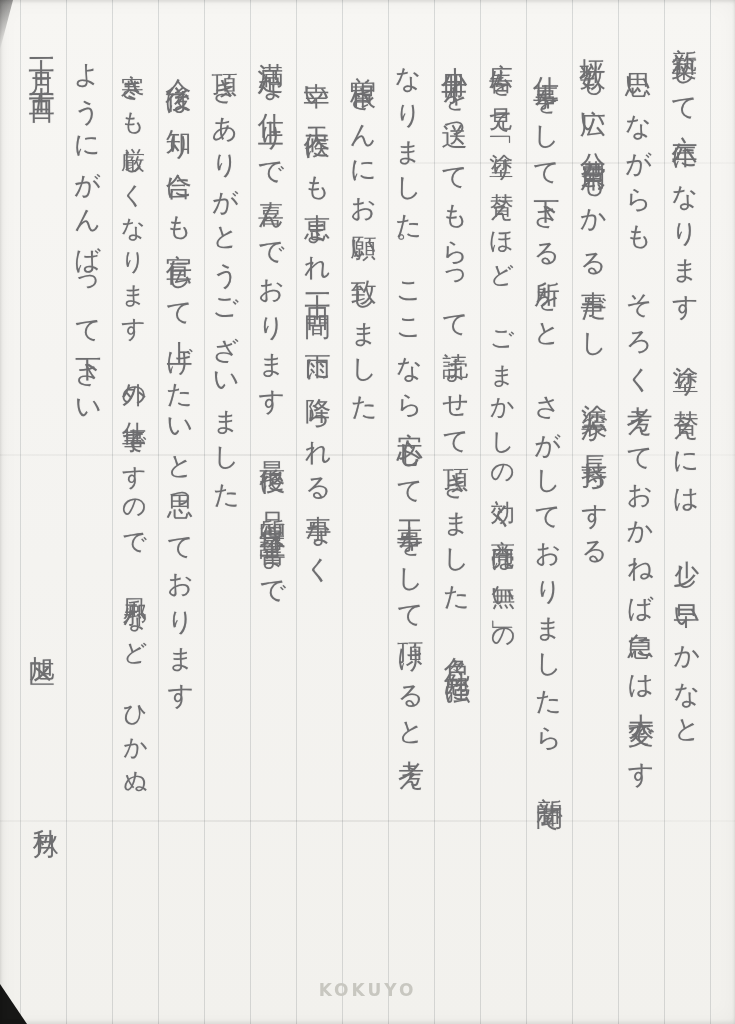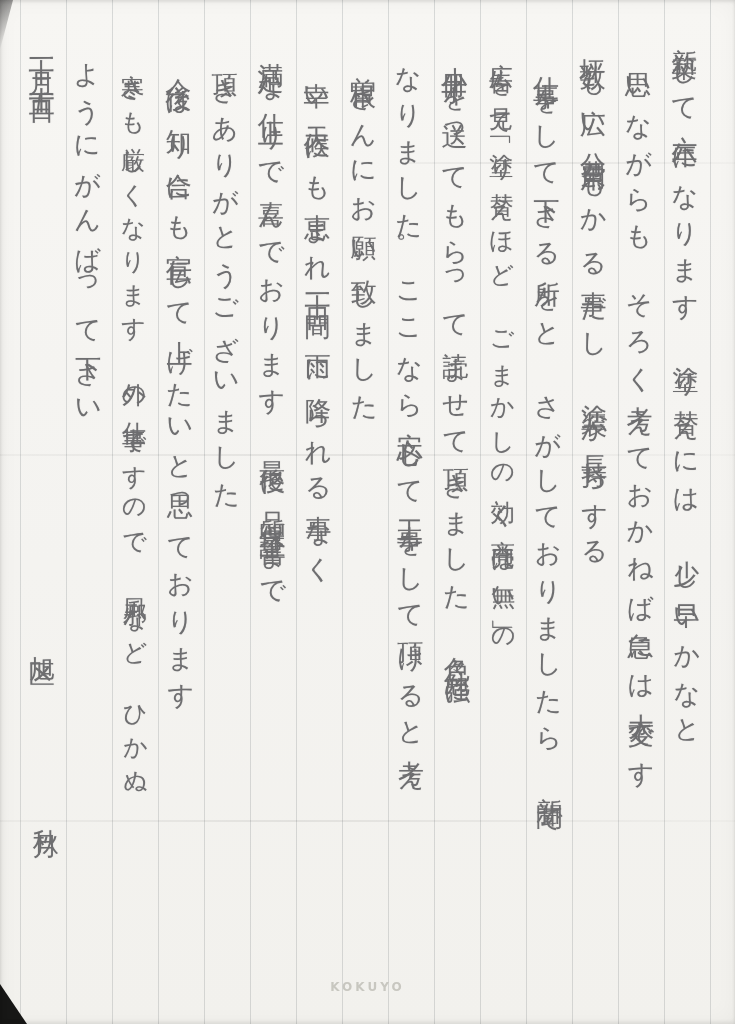--- a/index.html
+++ b/index.html
@@ -36,7 +36,7 @@
   .col.small{font-size:24px;letter-spacing:6px;}
   .brand{
     position:absolute;top:980px;left:0;right:0;text-align:center;
-    color:#c8c7c0;font-size:12px;font-weight:bold;letter-spacing:3px;
+    color:#c8c7c0;font-size:17px;font-weight:bold;letter-spacing:3px;
   }
   .corner-tl{position:absolute;top:0;left:0;width:13px;height:50px;
     background:linear-gradient(135deg,rgba(45,45,45,.6),rgba(45,45,45,0) 80%);

